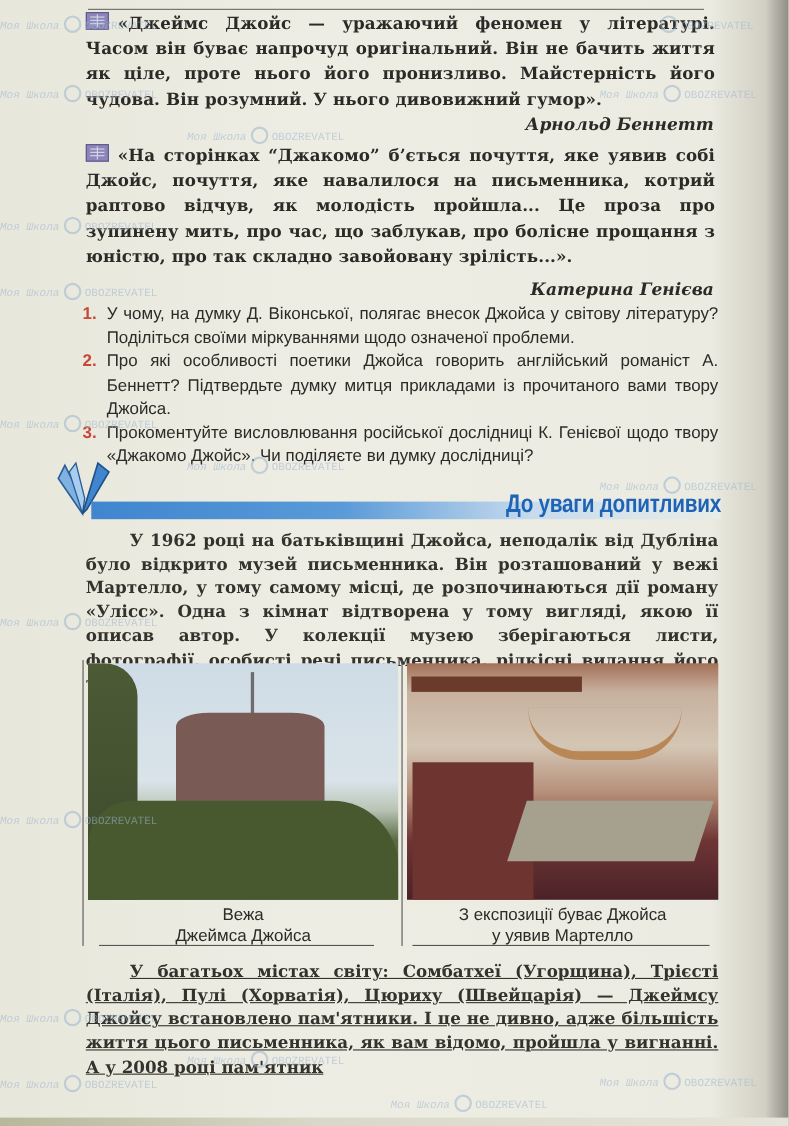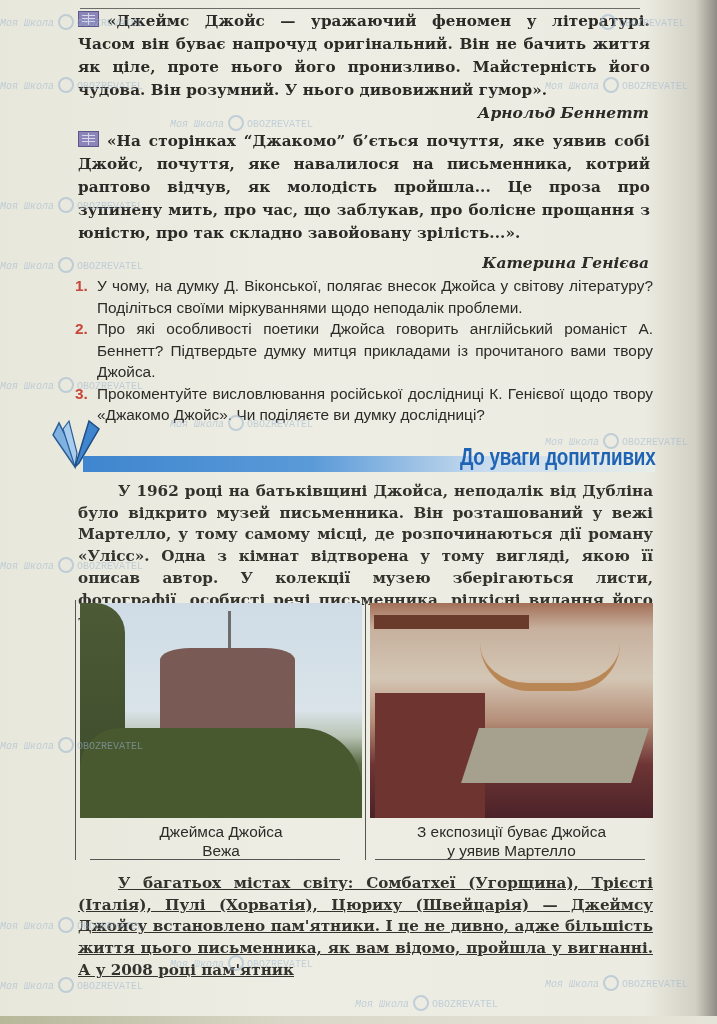--- a/index.html
+++ b/index.html
@@ -73,7 +73,7 @@
   <div class="questions">
     <div class="q">
       <span class="num">1.</span>
-      <span class="txt">У чому, на думку Д. Віконської, полягає внесок Джойса у світову літературу? Поділіться своїми міркуваннями щодо неподалік проблеми.</span>
+      <span class="txt">У чому, на думку Д. Віконської, полягає внесок Джойса у світову літературу? Поділіться своїми міркуваннями щодо означеної проблеми.</span>
     </div>
     <div class="q">
       <span class="num">2.</span>

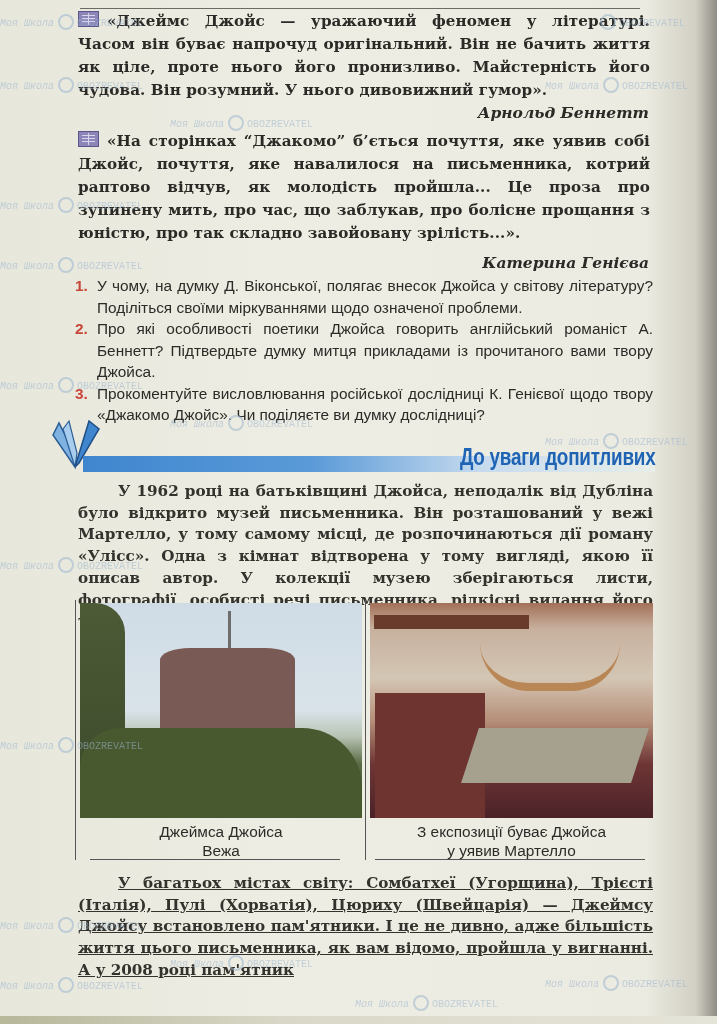--- a/index.html
+++ b/index.html
@@ -114,8 +114,8 @@
   </div>
 
   <div class="caption" style="left:80px;width:282px;">
+    <div>Вежа</div>
     <div>Джеймса Джойса</div>
-    <div>Вежа</div>
   </div>
   <div class="caption" style="left:370px;width:283px;">
     <div>З експозиції буває Джойса</div>

